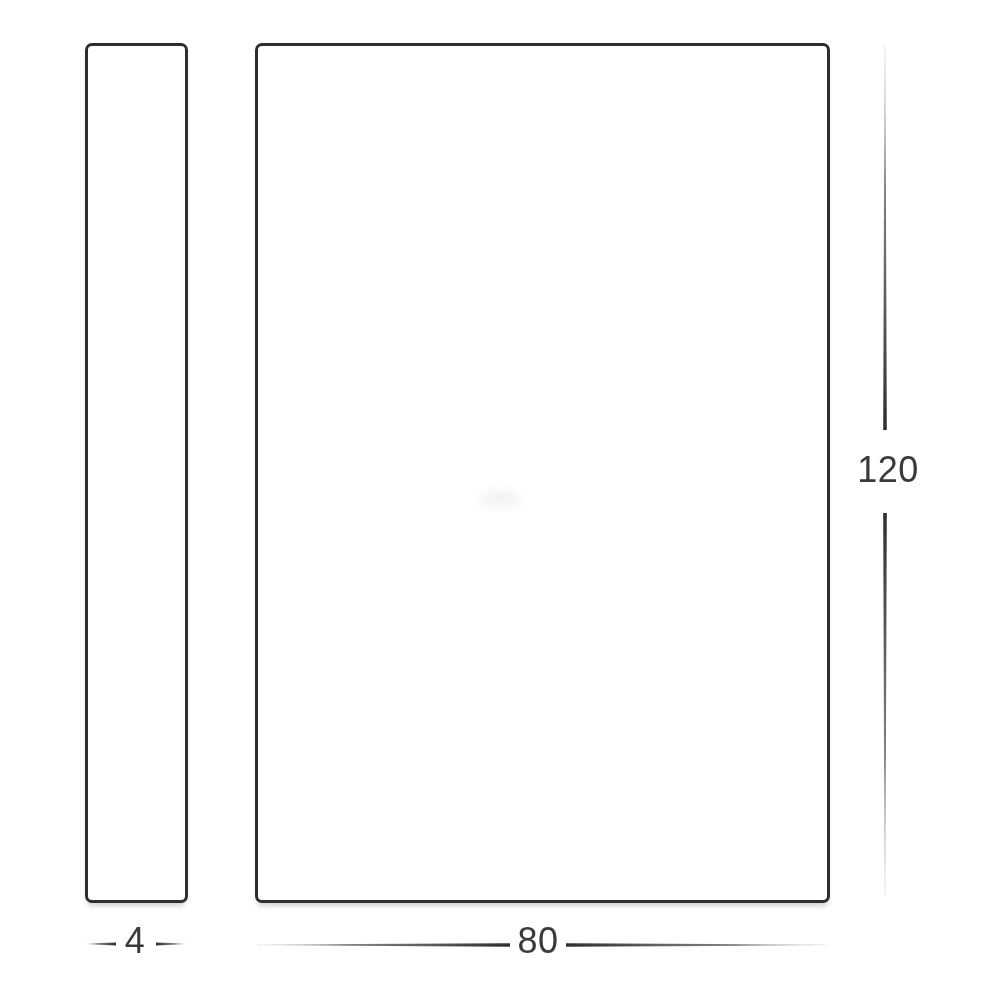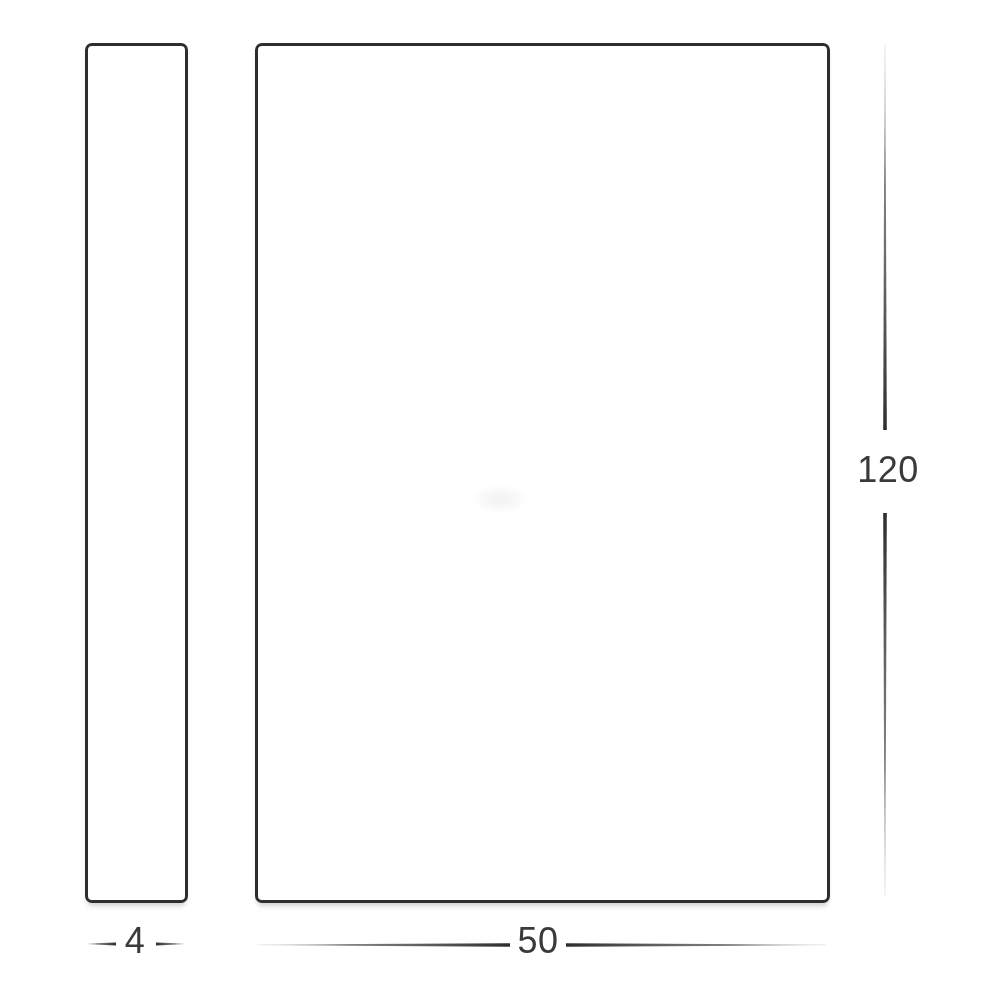--- a/index.html
+++ b/index.html
@@ -115,7 +115,7 @@
 
   <div class="dim-label side-width">4</div>
 
-  <div class="dim-label front-width">50</div>
+  <div class="dim-label front-width">80</div>
 
   <div class="dim-label front-height">120</div>
 

